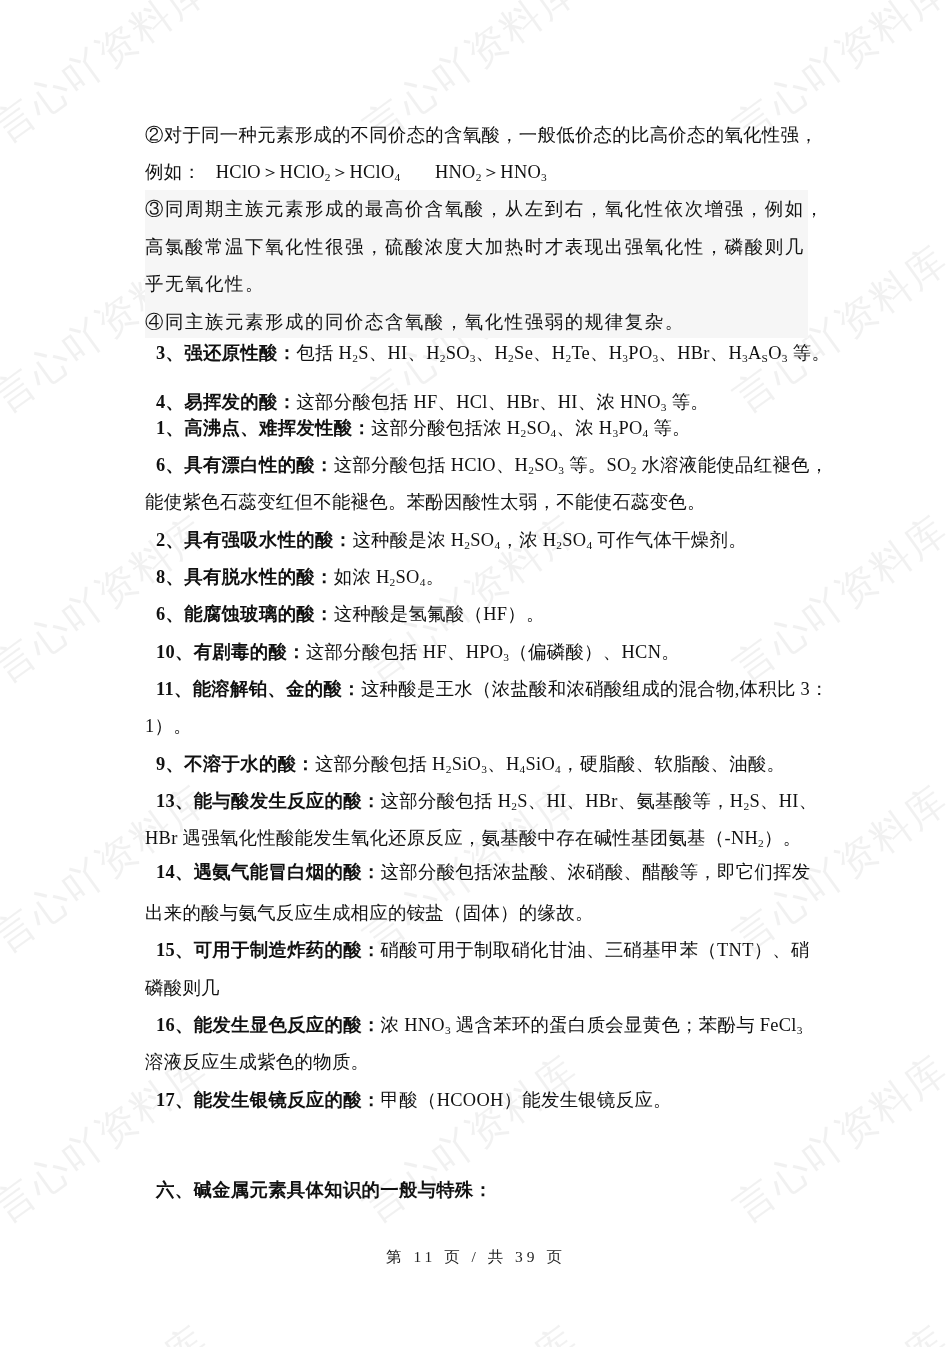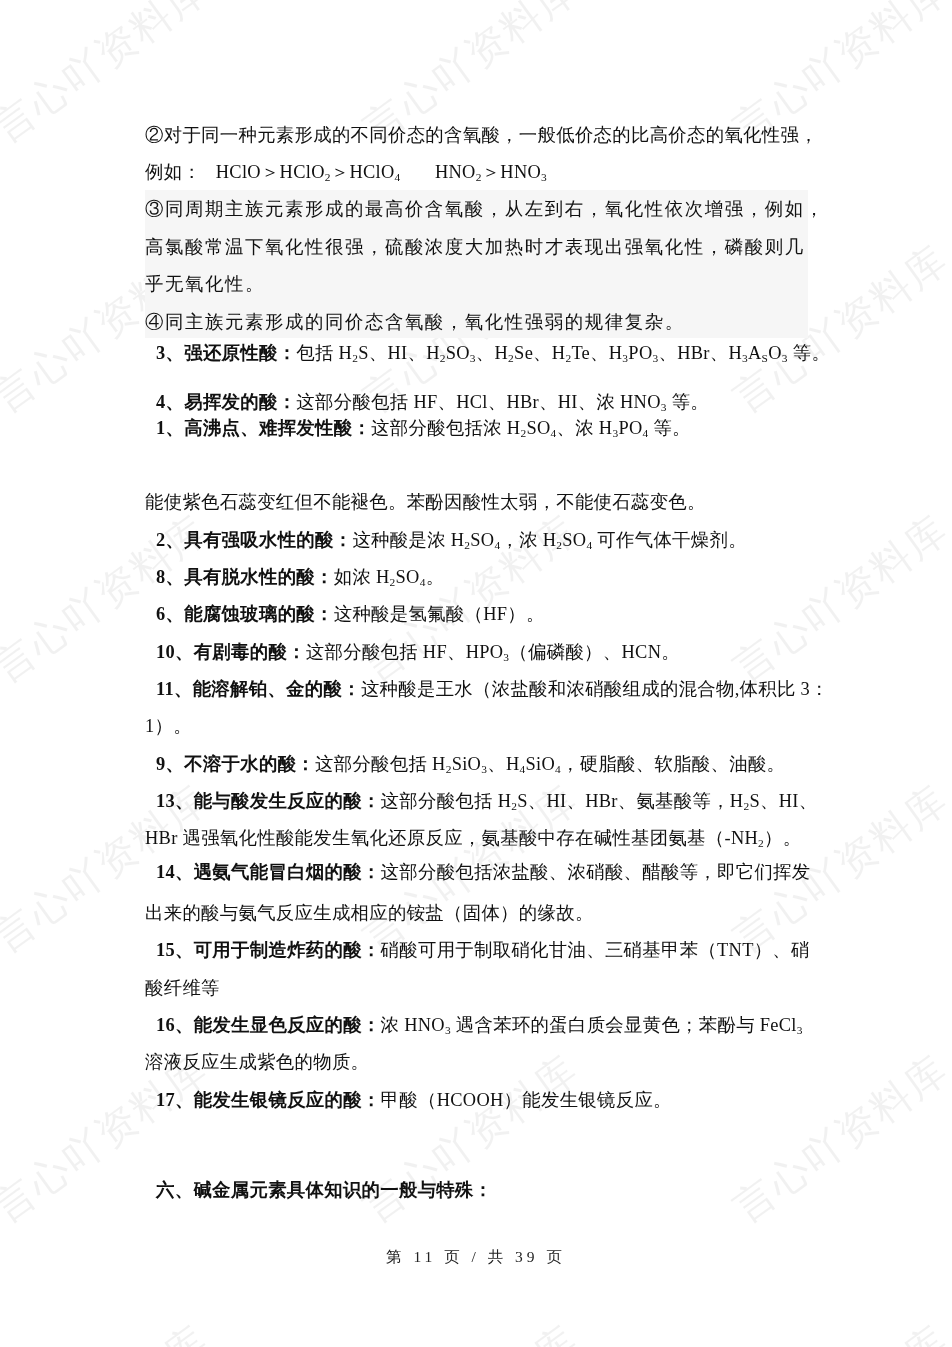--- a/index.html
+++ b/index.html
@@ -70,6 +70,7 @@
 
   <div class="line" style="top:416px"><b>1、高沸点、难挥发性酸：</b><span>这部分酸包括浓 H<sub>2</sub>SO<sub>4</sub>、浓 H<sub>3</sub>PO<sub>4</sub> 等。</span></div>
 
+  <div class="line" style="top:453px"><b>6、具有漂白性的酸：</b><span>这部分酸包括 HClO、H<sub>2</sub>SO<sub>3</sub> 等。SO<sub>2</sub> 水溶液能使品红褪色，</span></div>
   <div class="line" style="top:490px">能使紫色石蕊变红但不能褪色。苯酚因酸性太弱，不能使石蕊变色。</div>
 
   <div class="line" style="top:528px"><b>2、具有强吸水性的酸：</b><span>这种酸是浓 H<sub>2</sub>SO<sub>4</sub>，浓 H<sub>2</sub>SO<sub>4</sub> 可作气体干燥剂。</span></div>

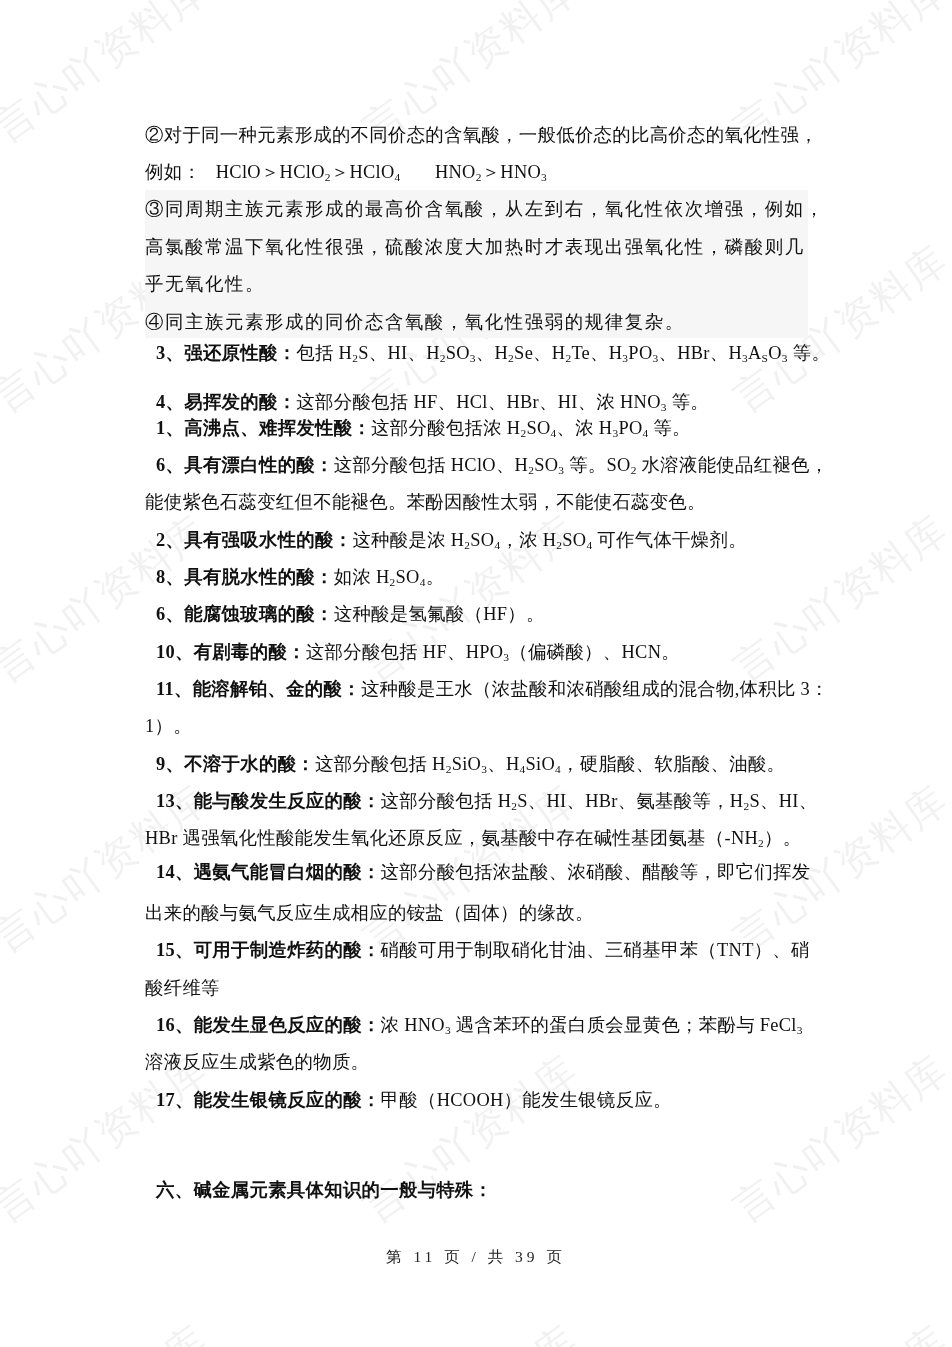--- a/index.html
+++ b/index.html
@@ -93,7 +93,7 @@
   <div class="line" style="top:901px">出来的酸与氨气反应生成相应的铵盐（固体）的缘故。</div>
 
   <div class="line" style="top:938px"><b>15、可用于制造炸药的酸：</b><span>硝酸可用于制取硝化甘油、三硝基甲苯（TNT）、硝</span></div>
-  <div class="line" style="top:976px">酸纤维等</div>
+  <div class="line" style="top:976px">磷酸则几</div>
 
   <div class="line" style="top:1013px"><b>16、能发生显色反应的酸：</b><span>浓 HNO<sub>3</sub> 遇含苯环的蛋白质会显黄色；苯酚与 FeCl<sub>3</sub></span></div>
   <div class="line" style="top:1050px">溶液反应生成紫色的物质。</div>

